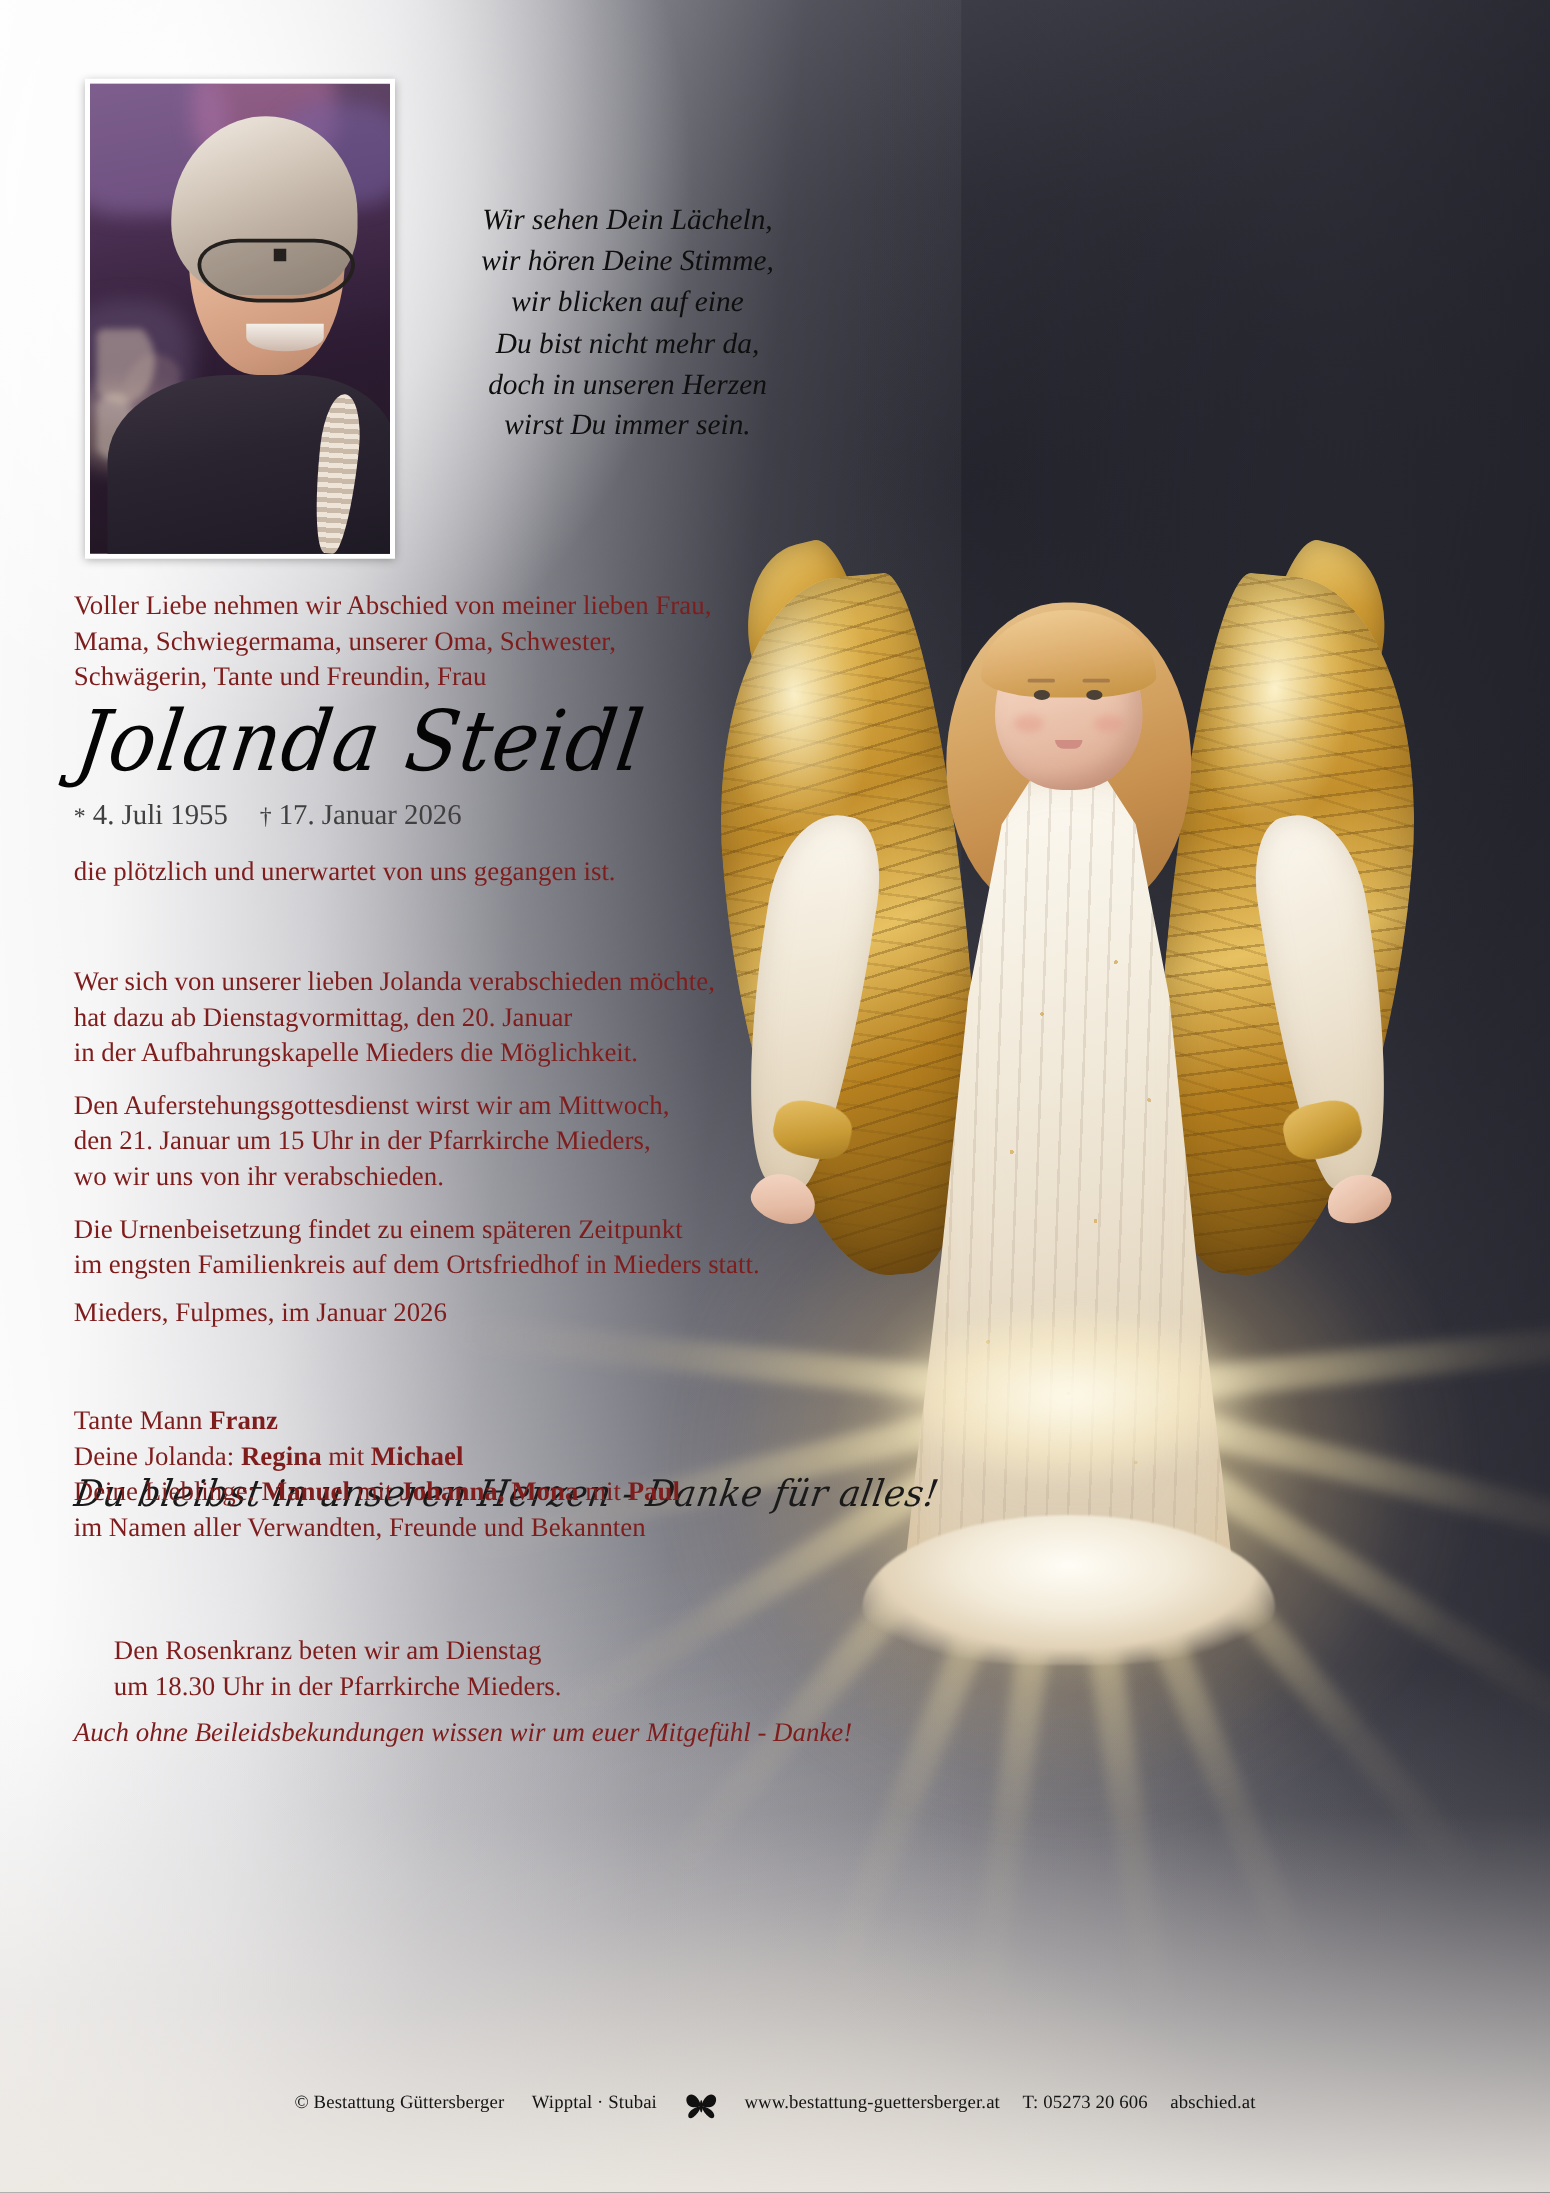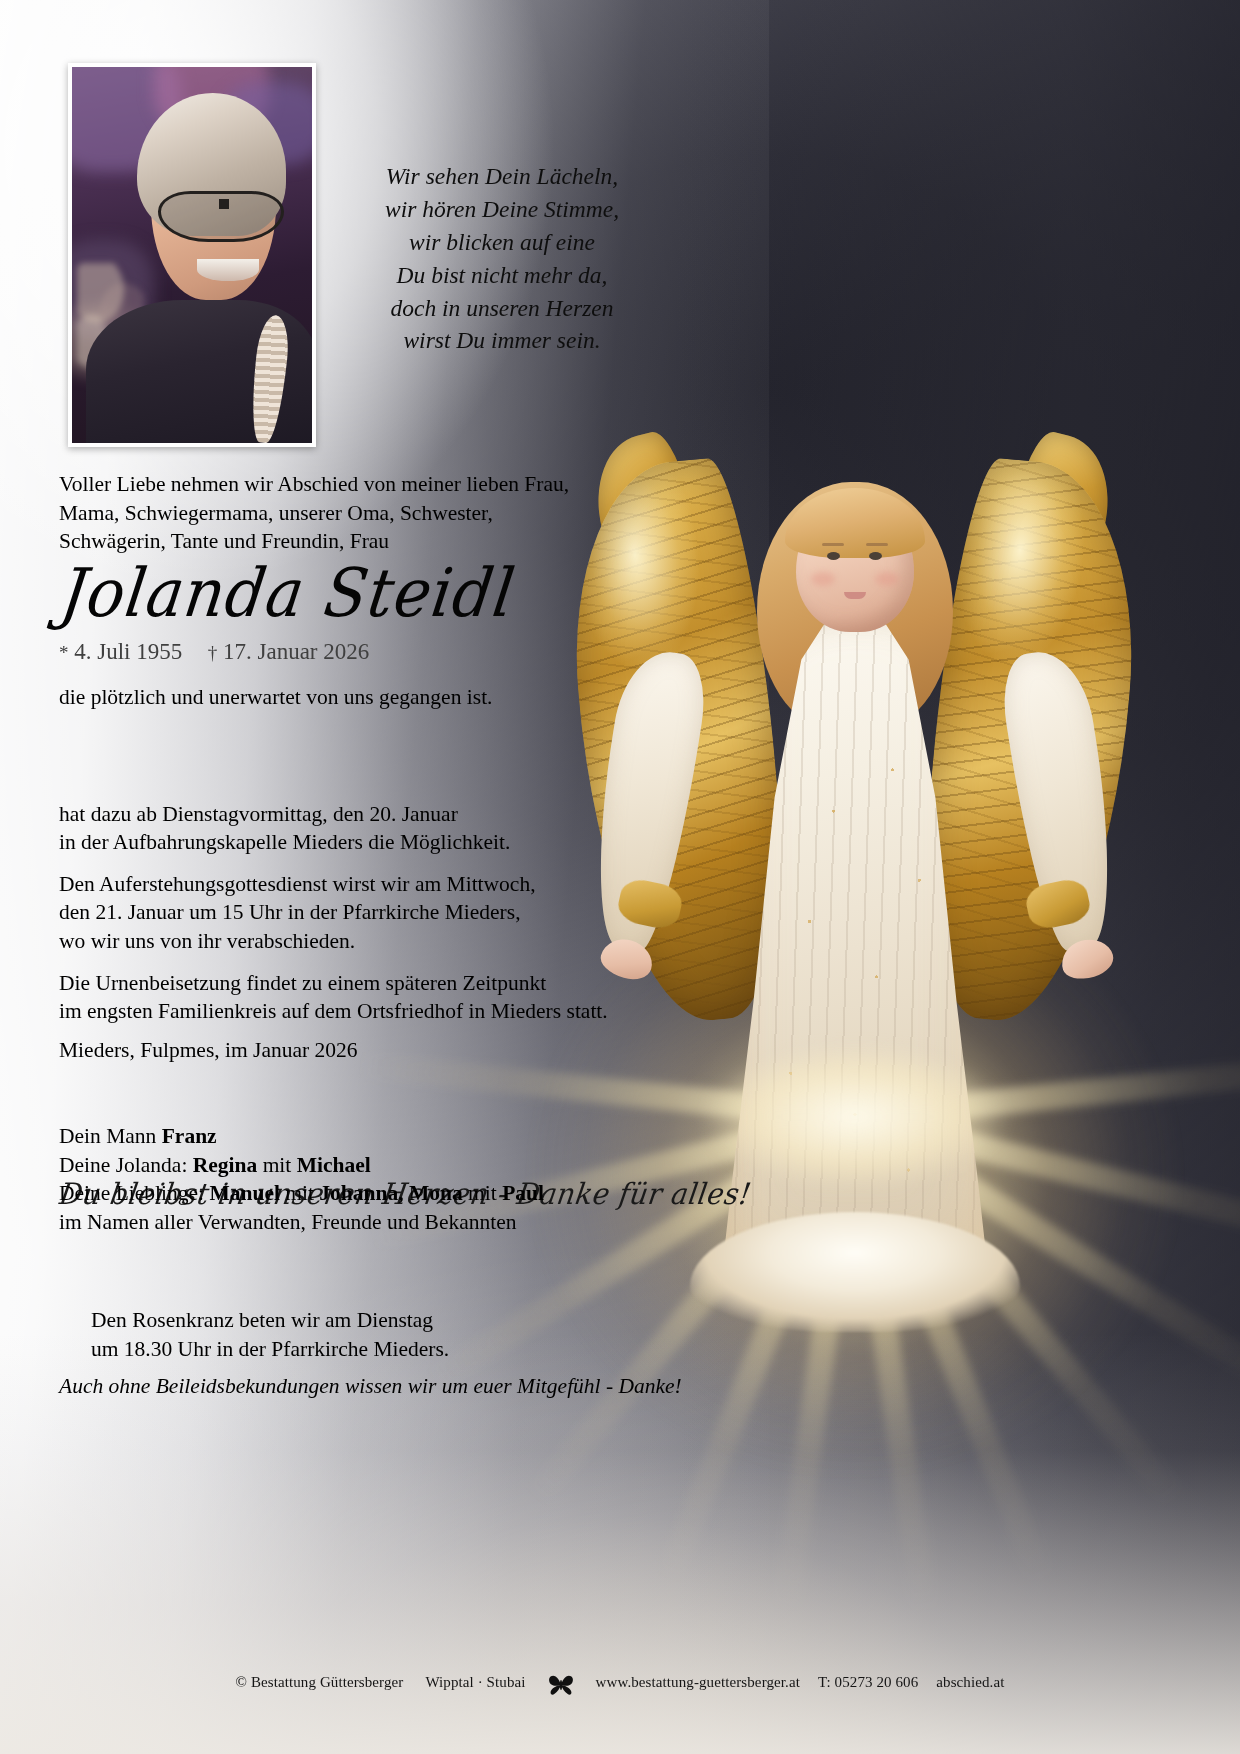--- a/index.html
+++ b/index.html
@@ -287,7 +287,7 @@
   .txt {
     position: absolute;
     left: 59px;
-    color: #000000;
+    color: #7f1d1d;
     font-size: 21.5px;
     line-height: 1.33;
   }

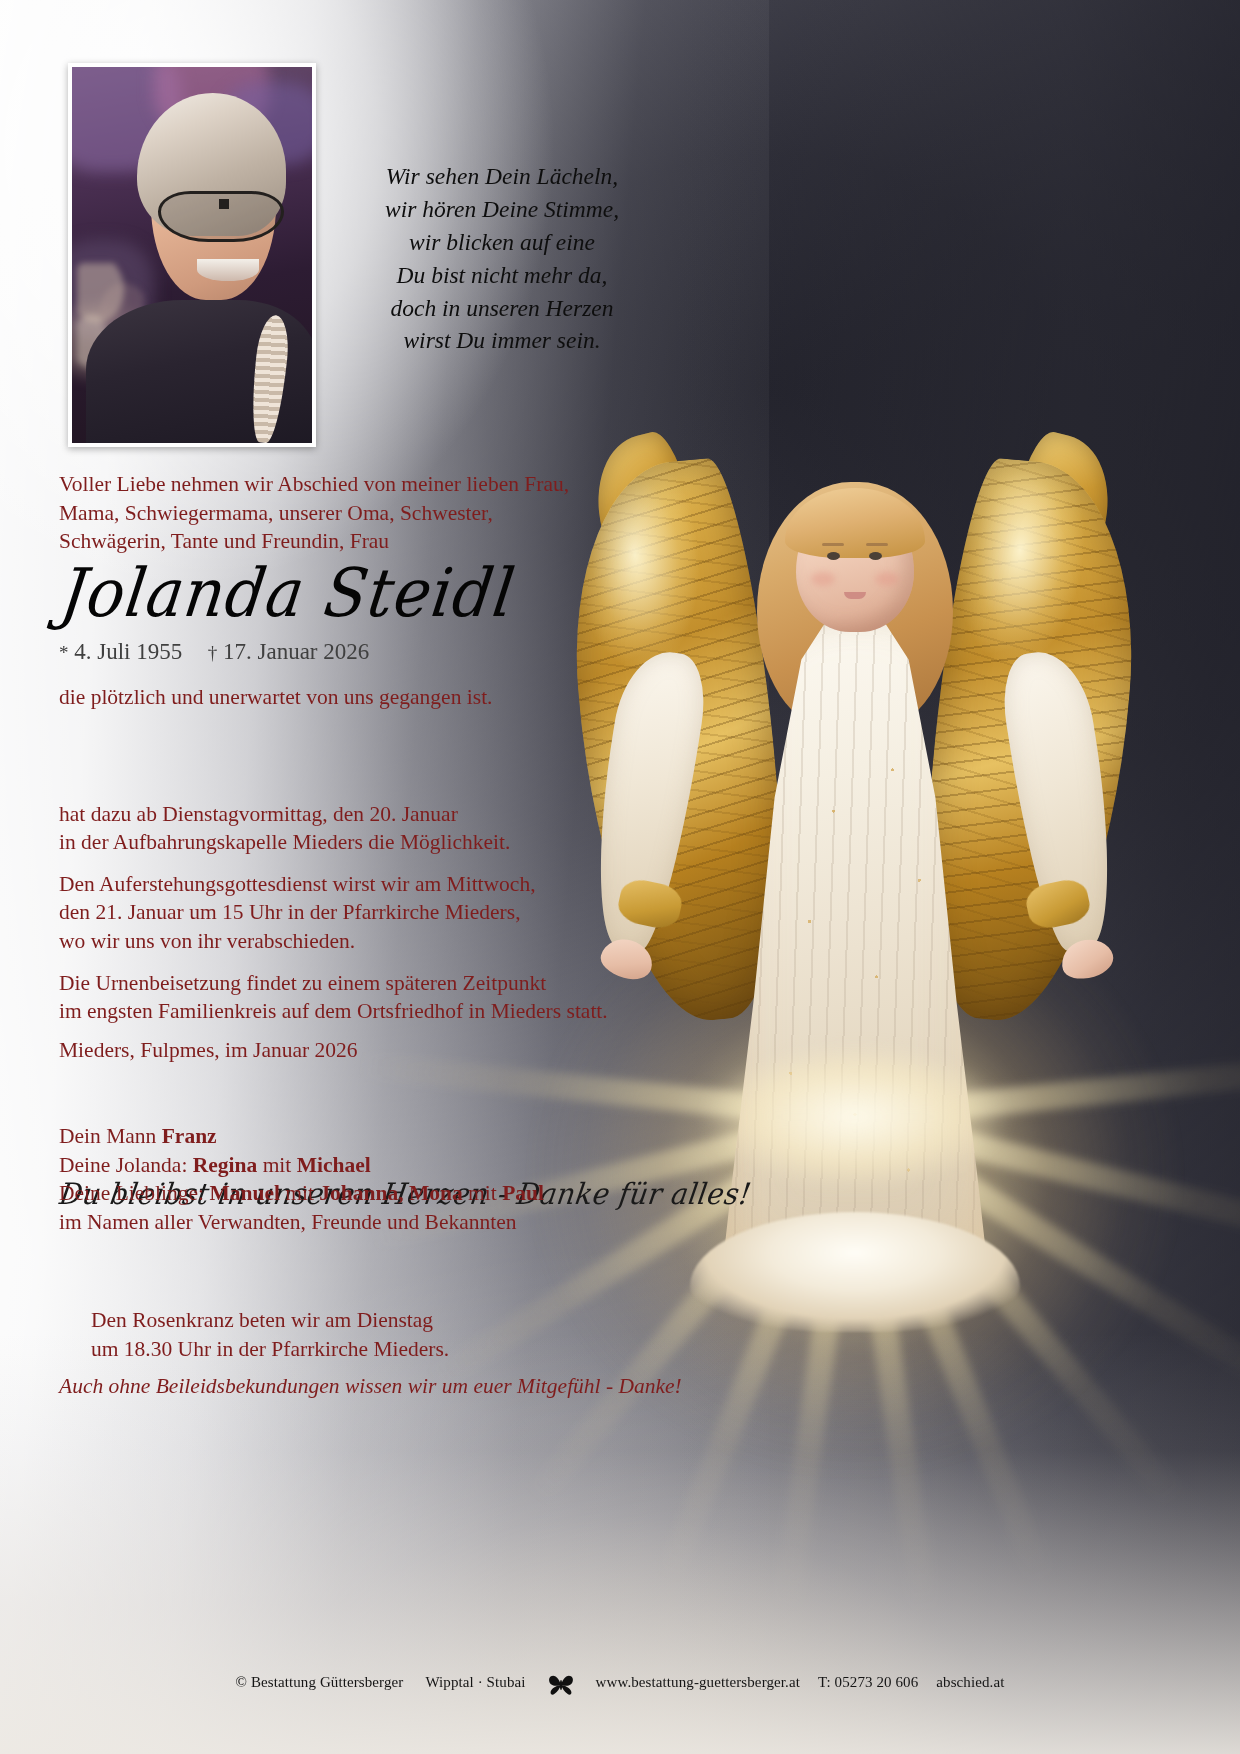--- a/index.html
+++ b/index.html
@@ -470,7 +470,7 @@
 
   <div class="txt funeral">
     <p>
-      <br>
+      <span>Wer sich von unserer lieben Jolanda verabschieden möchte,</span><br>
       <span>hat dazu ab Dienstagvormittag, den 20. Januar</span><br>
       <span>in der Aufbahrungskapelle Mieders die Möglichkeit.</span>
     </p>

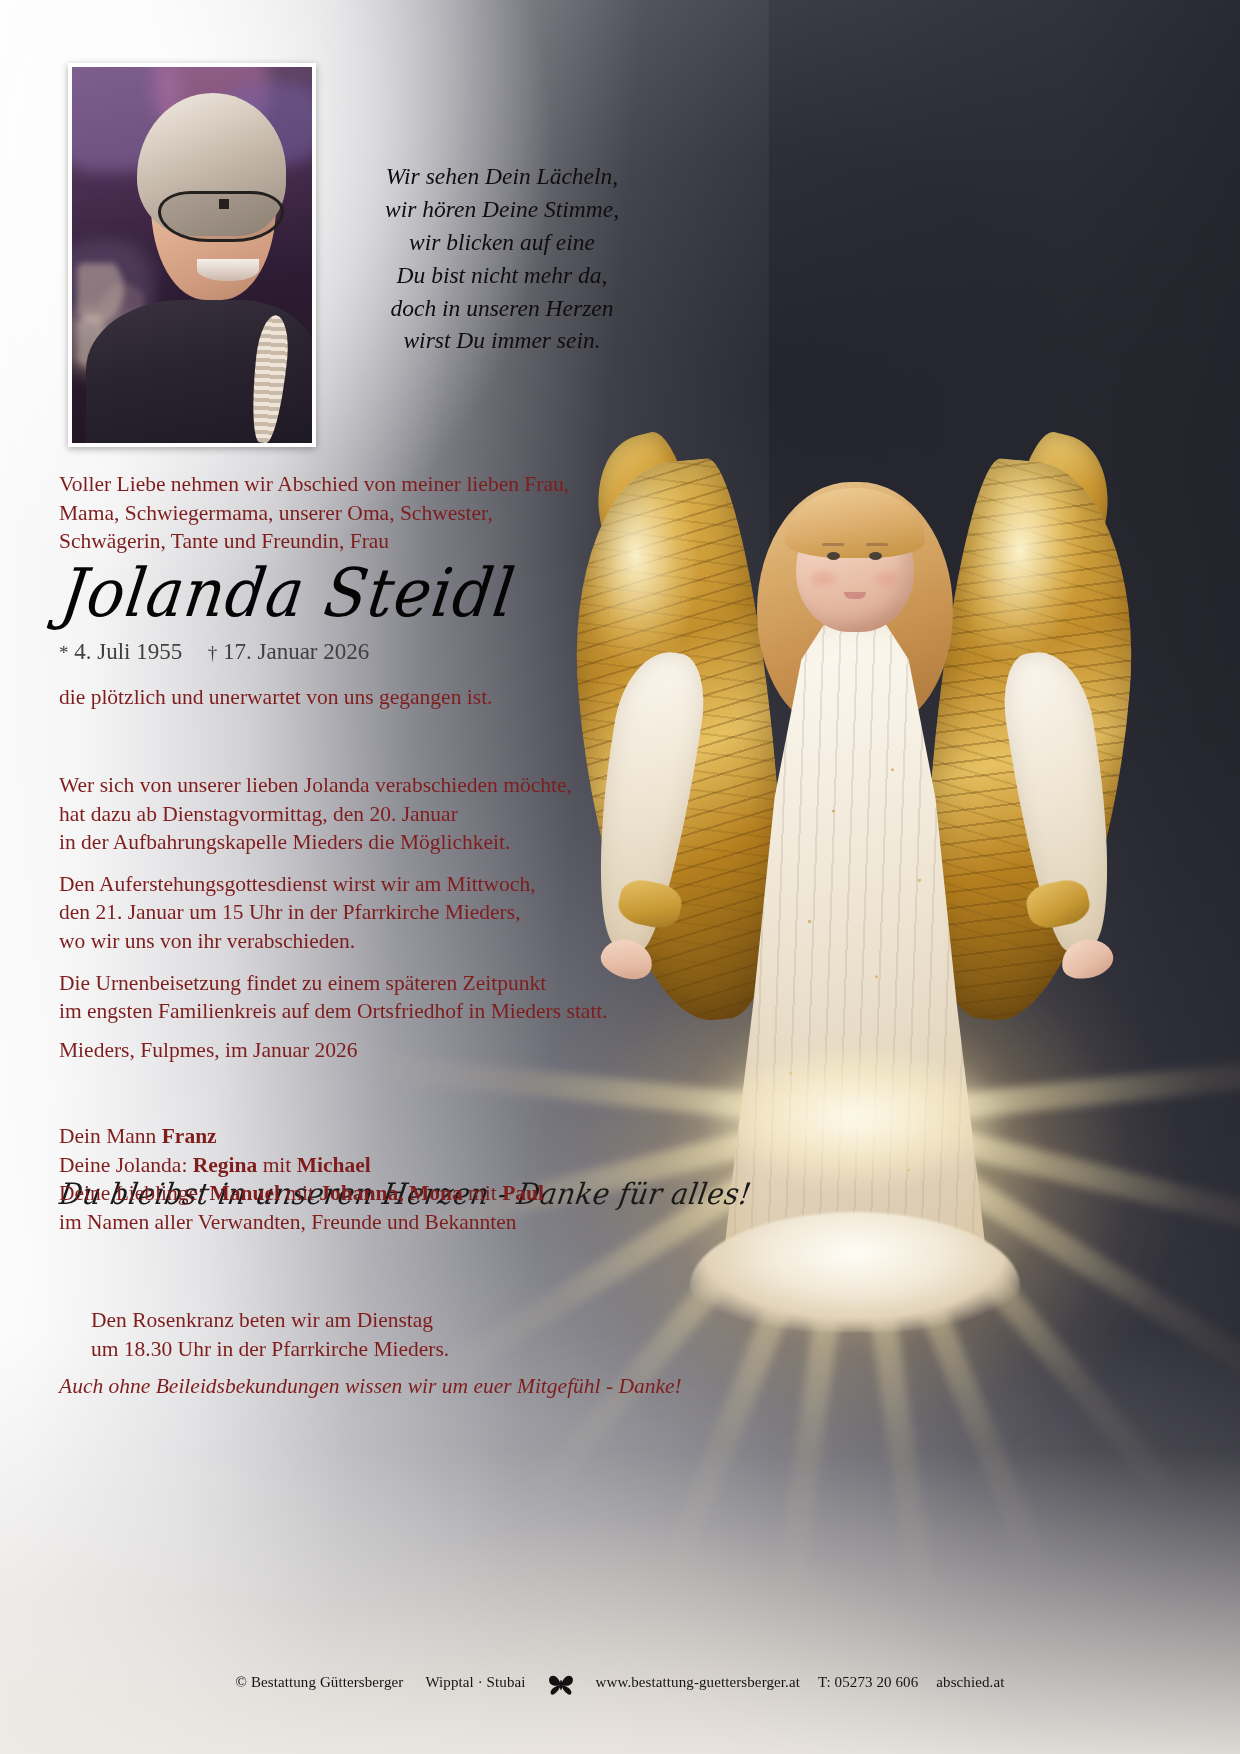--- a/index.html
+++ b/index.html
@@ -493,7 +493,7 @@
 
   <div class="txt family">
     <p>
-      <span>Dein Mann </span><b>Franz</b><br>
+      <span>Tante Mann </span><b>Franz</b><br>
       <span>Deine Jolanda: </span><b>Regina</b><span> mit </span><b>Michael</b><br>
       <span>Deine Lieblinge: </span><b>Manuel</b><span> mit </span><b>Johanna,</b><span> </span><b>Mona</b><span> mit </span><b>Paul</b><br>
       <span>im Namen aller Verwandten, Freunde und Bekannten</span>

